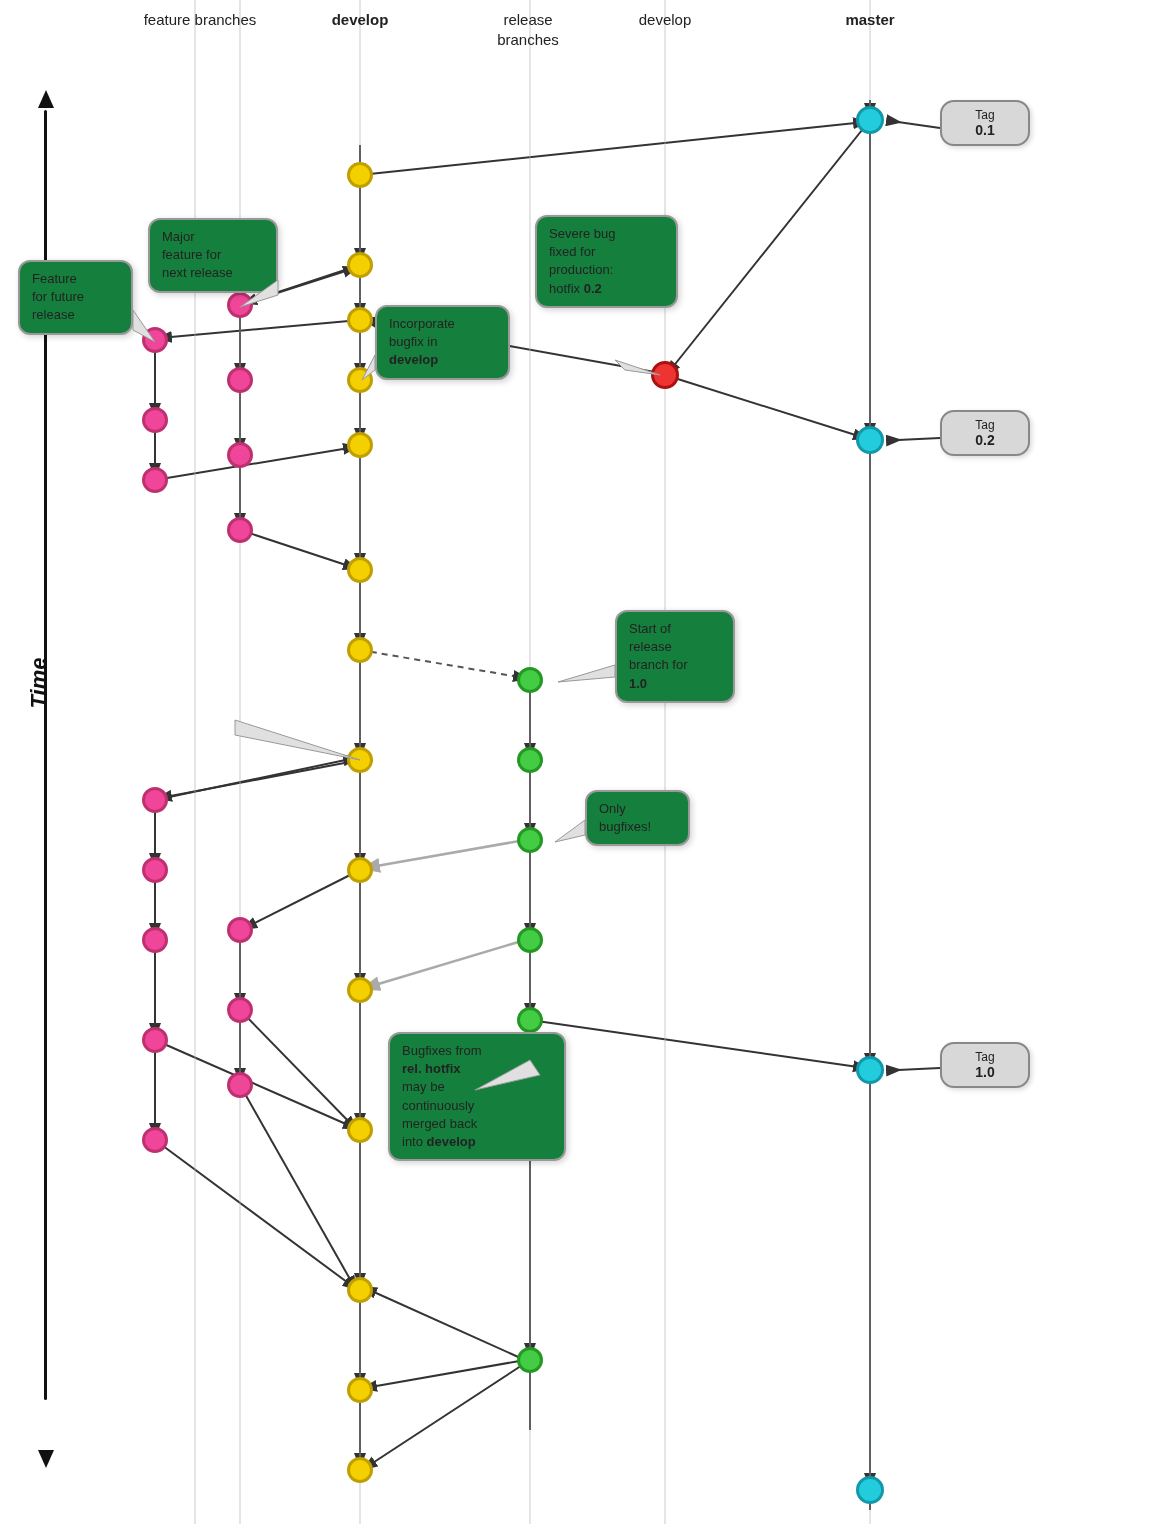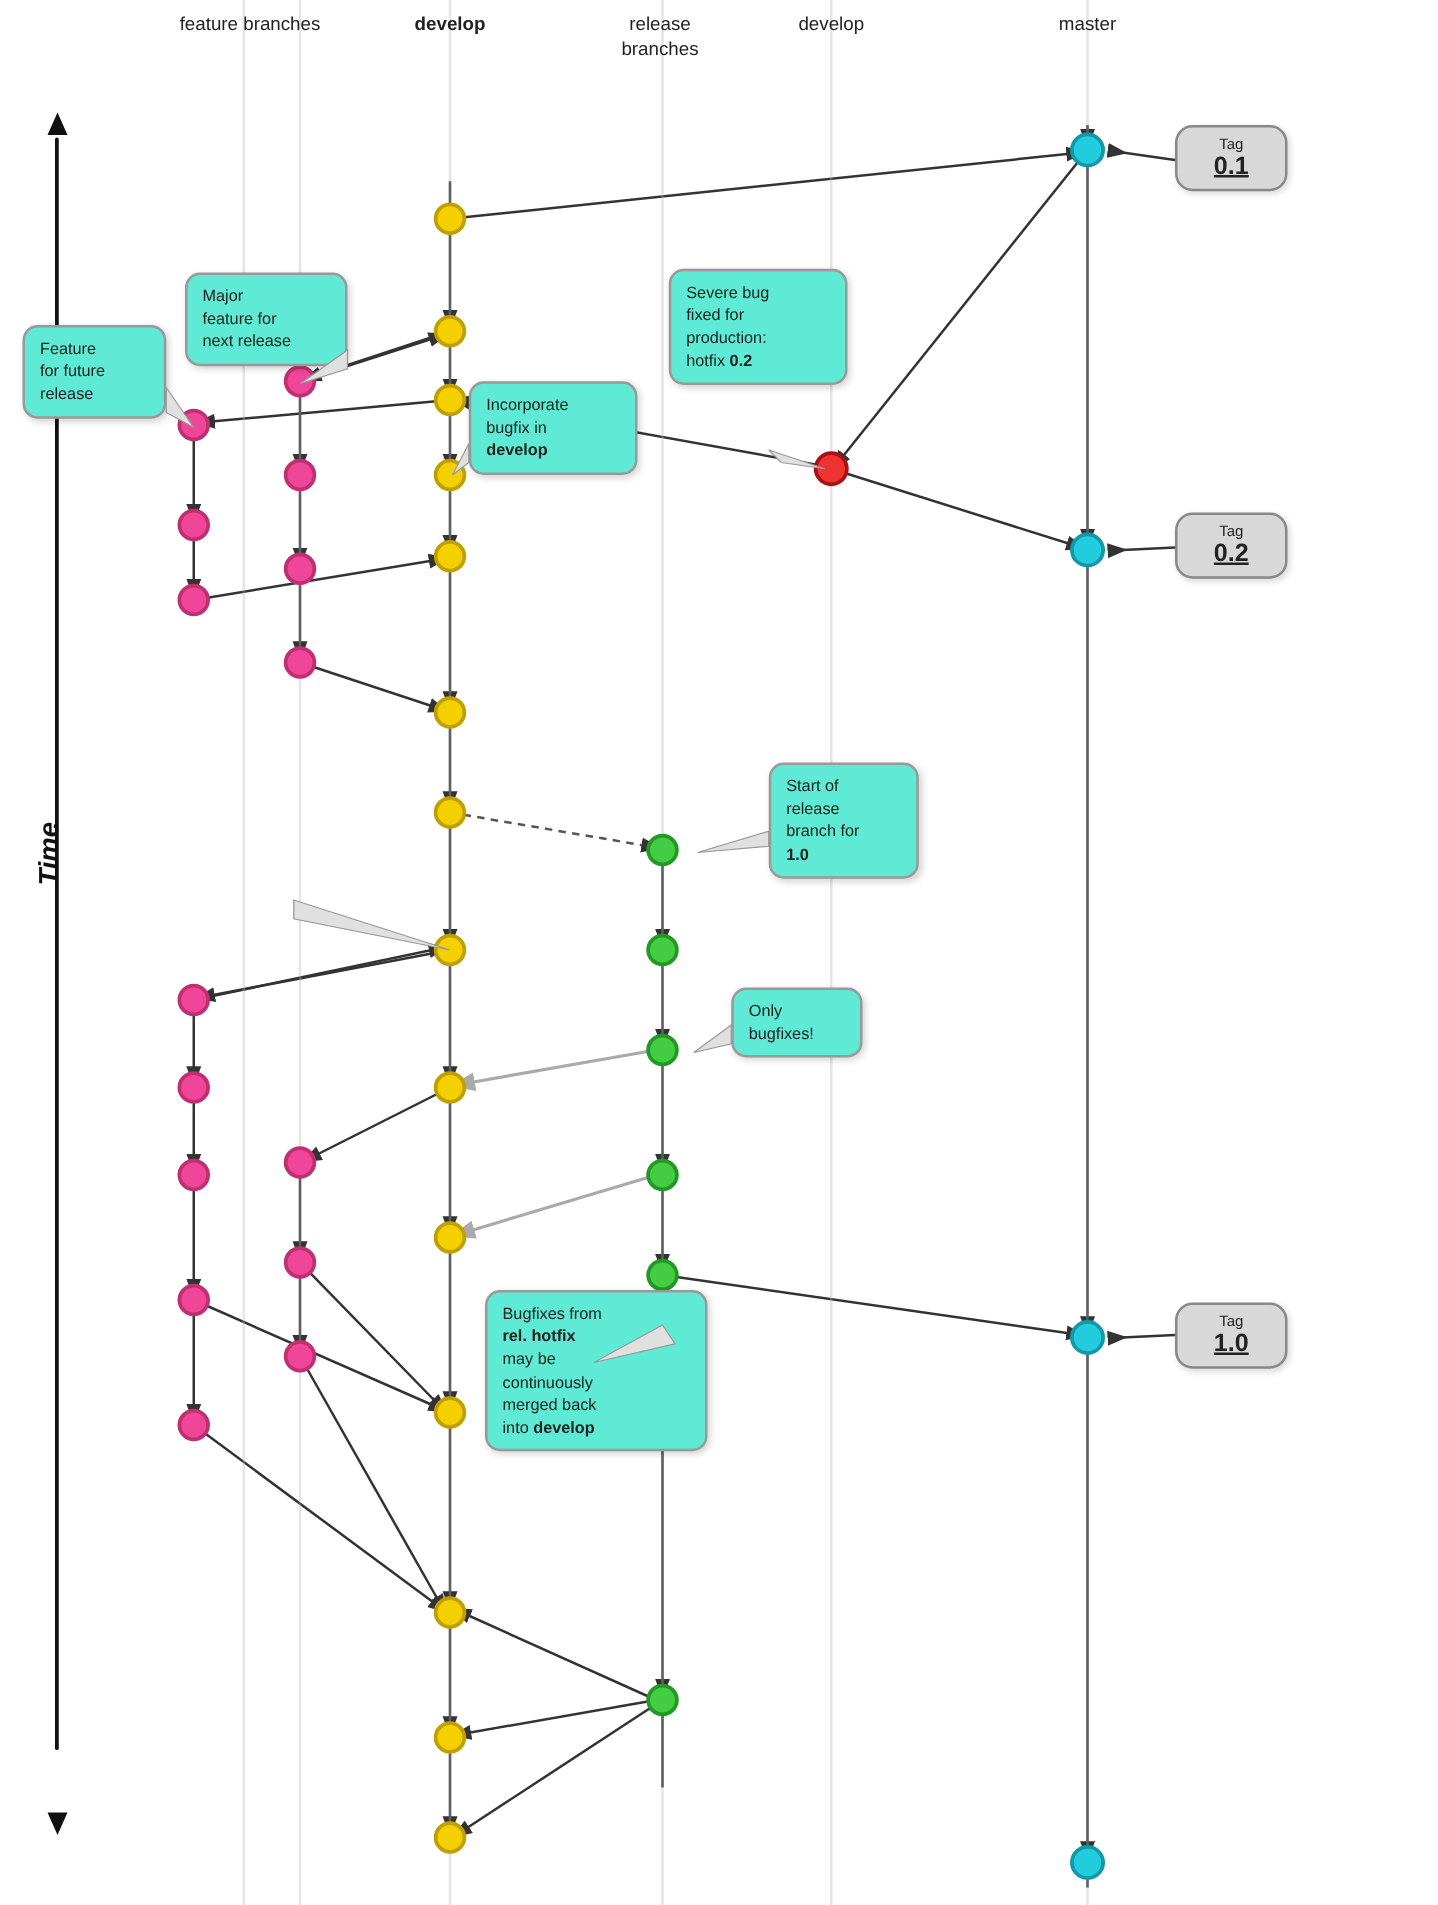--- a/index.html
+++ b/index.html
@@ -255,7 +255,7 @@
   <div class="col-label" style="left: 610px; width: 110px;">
     <span>develop</span>
   </div>
-  <div class="col-label bold" style="left: 820px; width: 100px; font-weight: normal; text-align: center;">
+  <div class="col-label bold" style="left: 820px; width: 100px; font-weight: bold; text-align: center;">
     <span>master</span>
   </div>
 

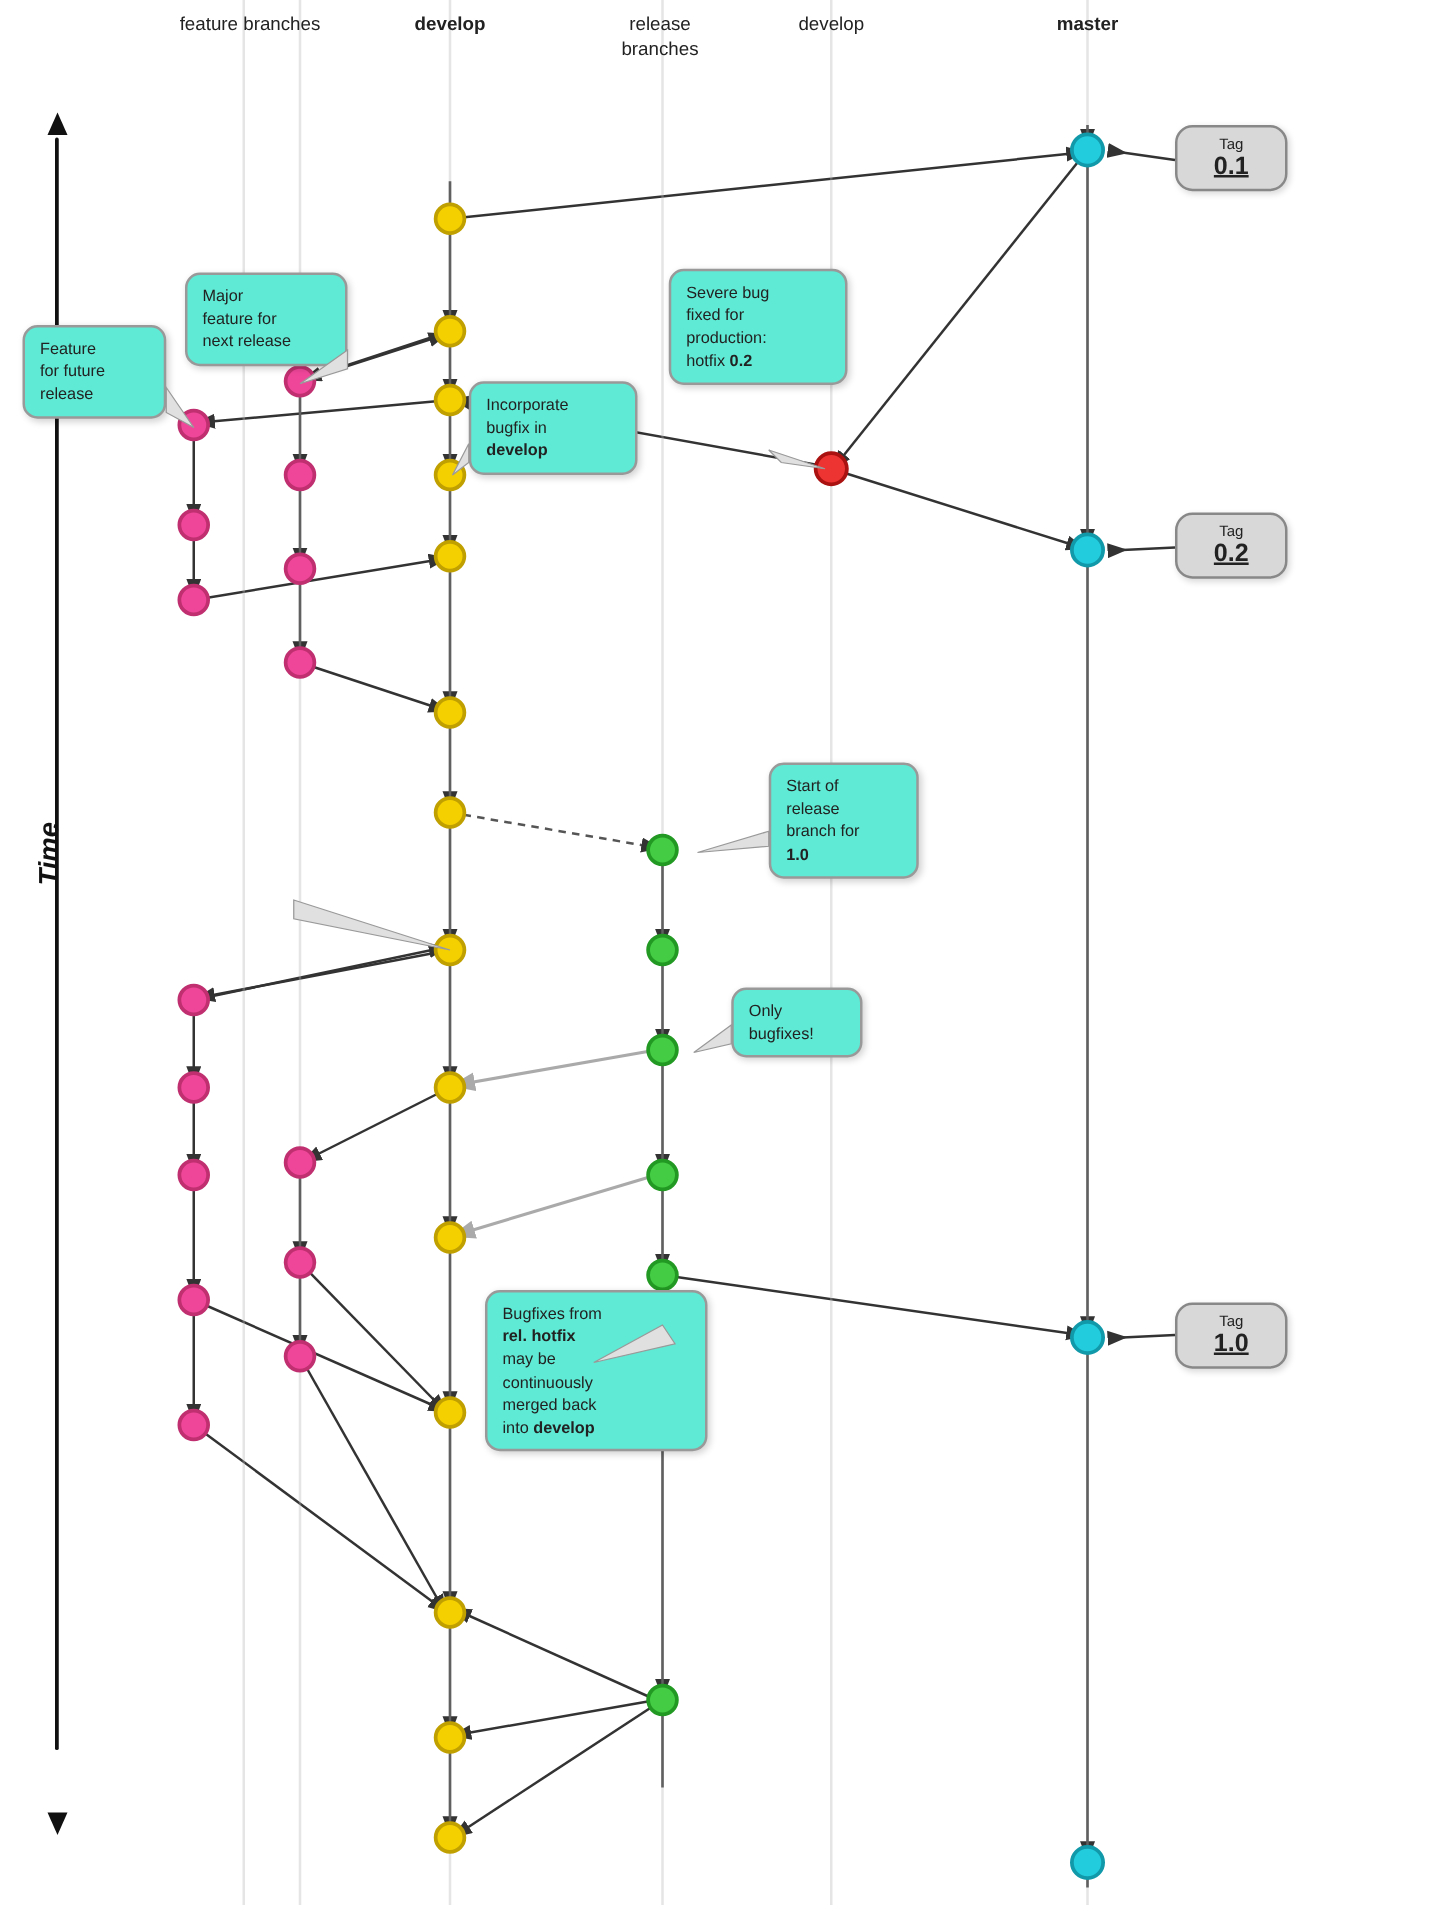--- a/index.html
+++ b/index.html
@@ -120,7 +120,7 @@
       color: #222;
       box-shadow: 2px 2px 5px rgba(0,0,0,0.15);
     }
-    .tag-box .tag-num { font-size: 20px; font-weight: bold; text-decoration: underline; }
+    .tag-box .tag-num { font-size: 14px; font-weight: bold; }
     
     .arrows-svg {
       position: absolute;

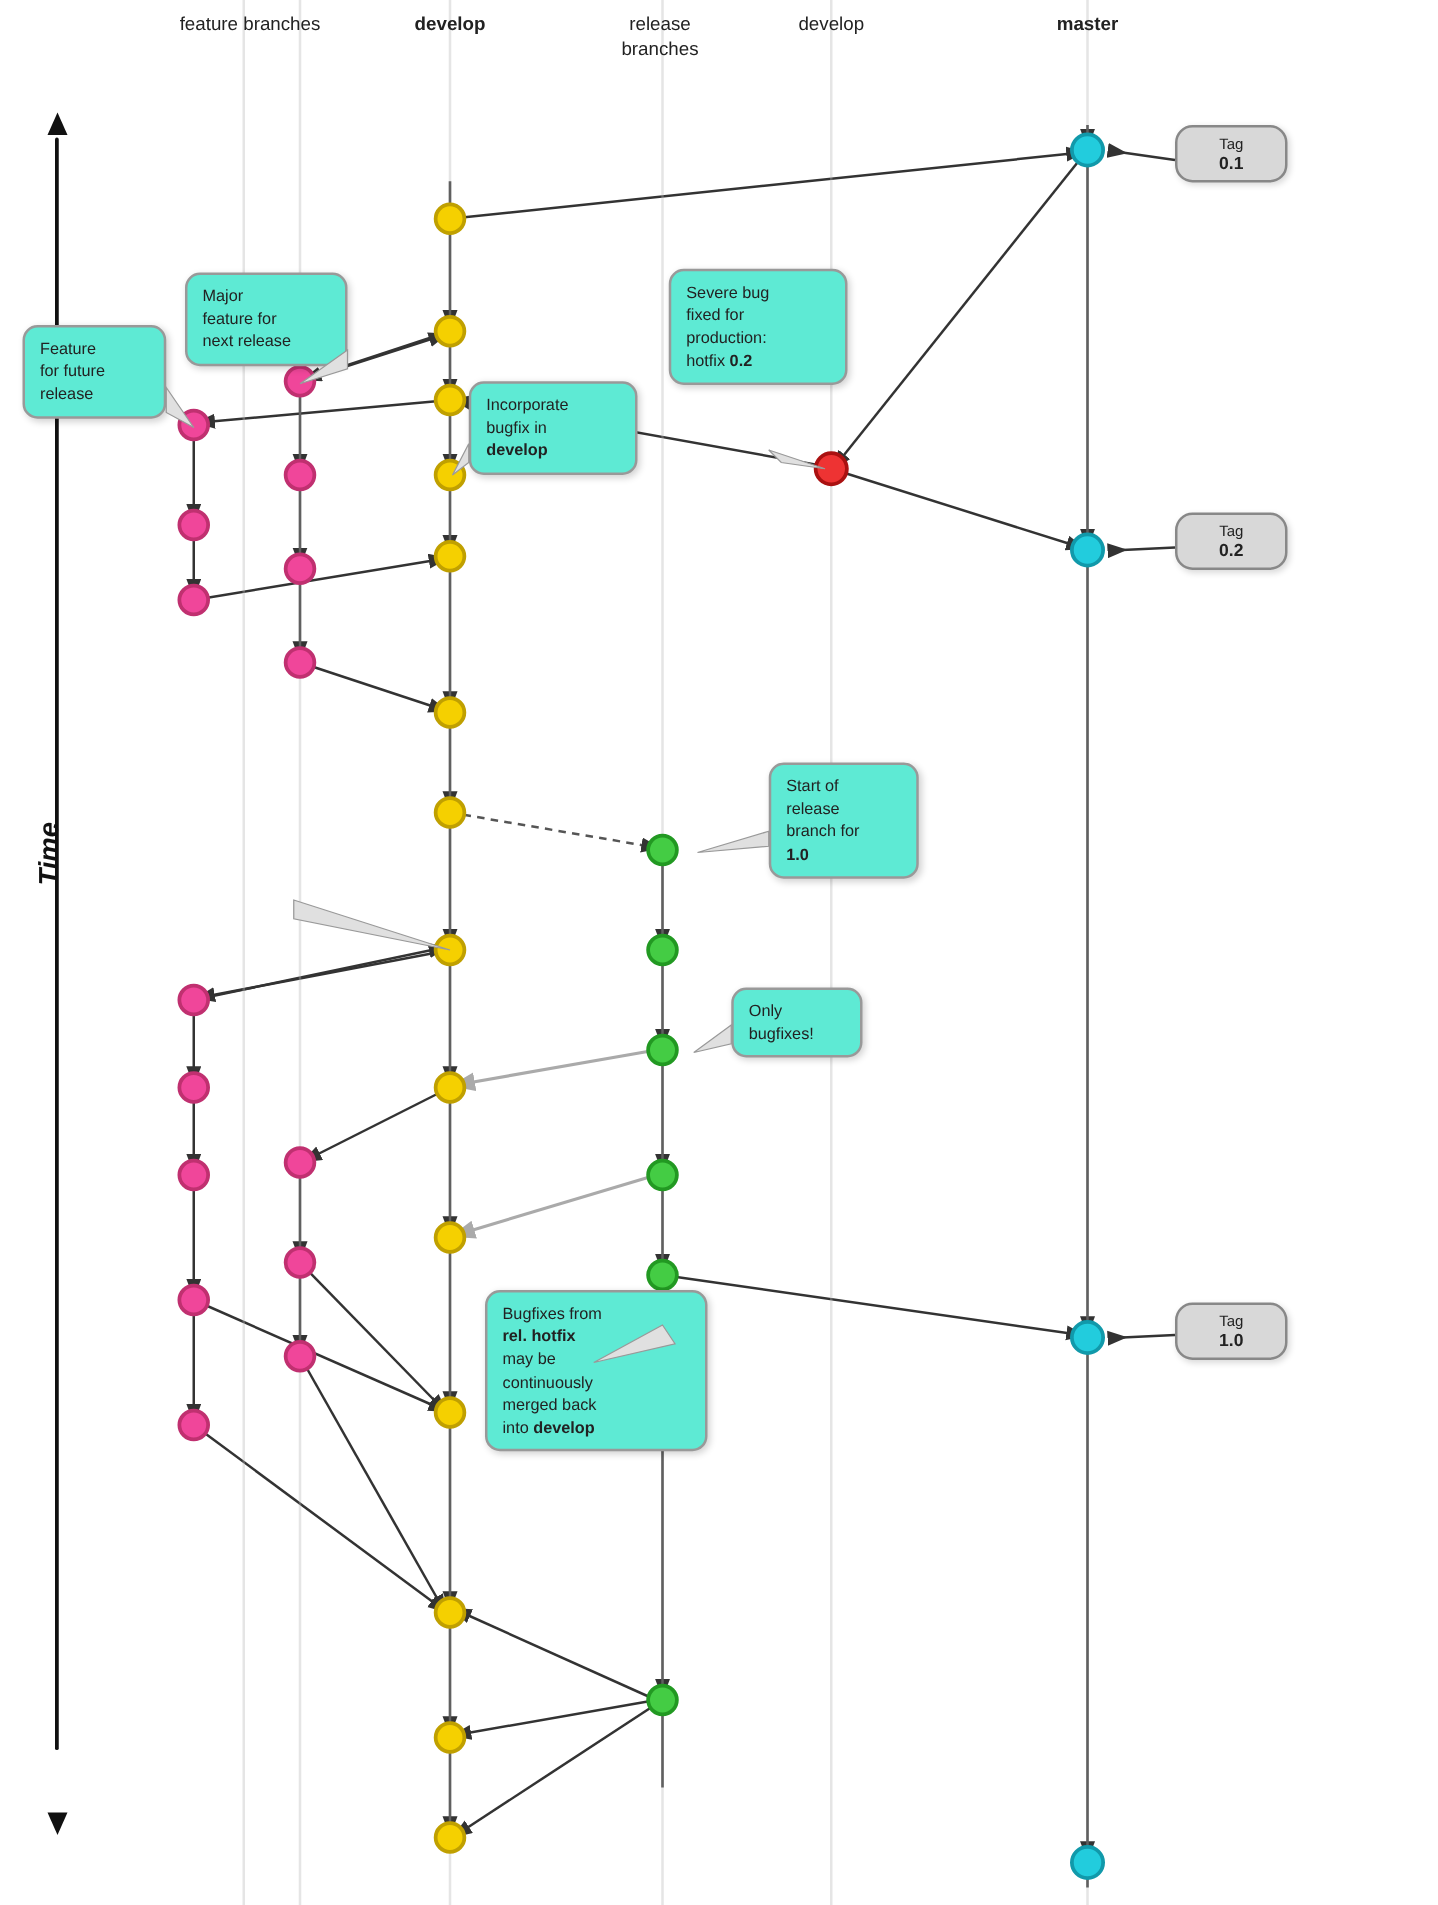--- a/index.html
+++ b/index.html
@@ -97,7 +97,7 @@
     
     .callout {
       position: absolute;
-      background: #5eead4;
+      background: #15803d;
       border: 2px solid #999;
       border-radius: 12px;
       padding: 8px 12px;

